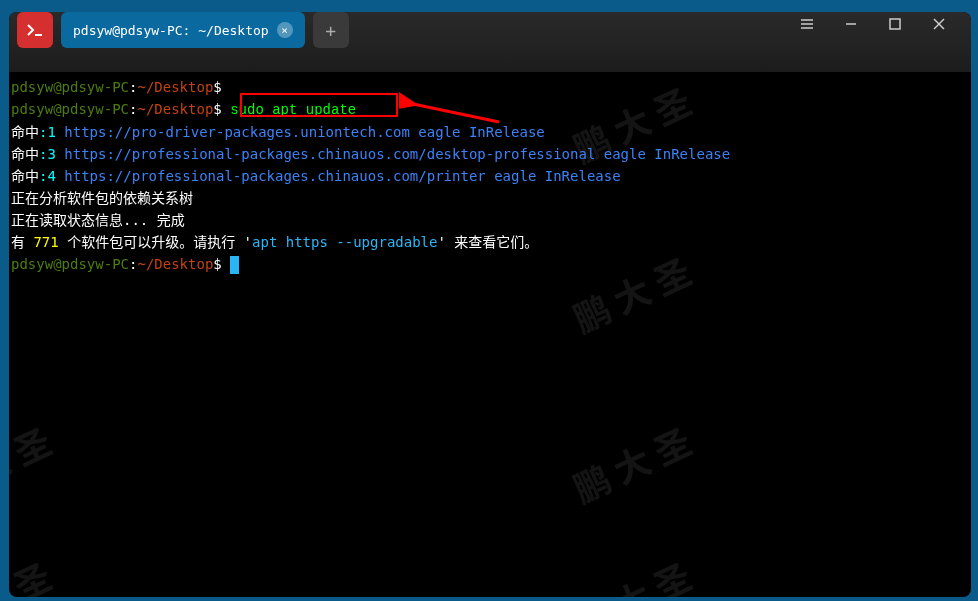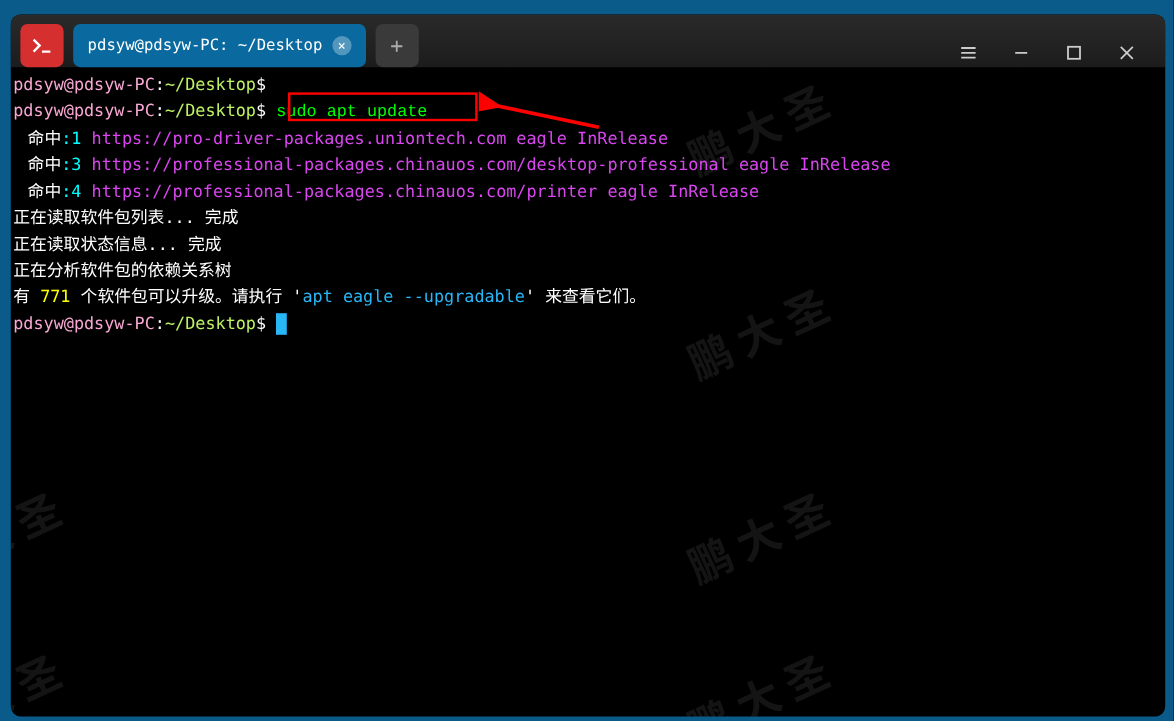--- a/index.html
+++ b/index.html
@@ -26,10 +26,10 @@
       overflow: hidden;
     }
     .titlebar {
-      height: 44px;
+      height: 60px;
       background: linear-gradient(180deg, #2a2a2a 0%, #1c1c1c 100%);
       display: flex;
-      align-items: flex-end;
+      align-items: flex-start;
       padding: 0 8px;
       gap: 8px;
     }

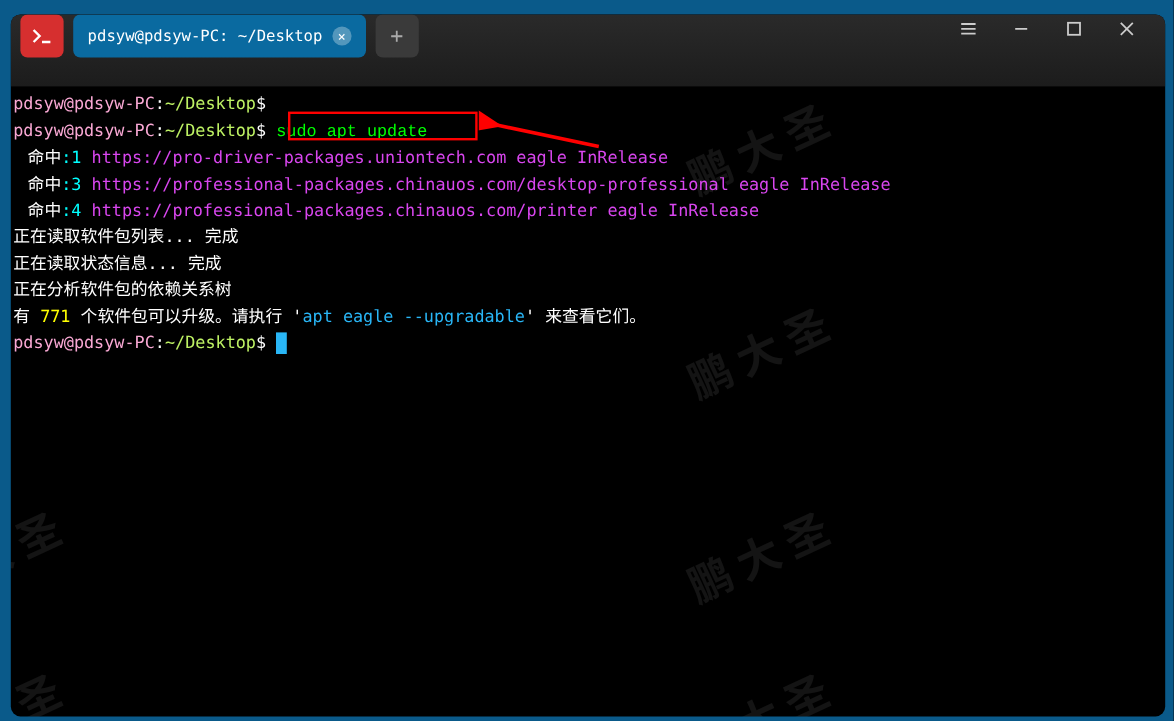--- a/index.html
+++ b/index.html
@@ -110,7 +110,7 @@
       white-space: pre;
       position: relative;
     }
-    .user-host { color: #f9a8d4; }
+    .user-host { color: #4d7c0f; }
     .colon { color: #ffffff; }
     .path { color: #bef264; }
     .dollar { color: #ffffff; }

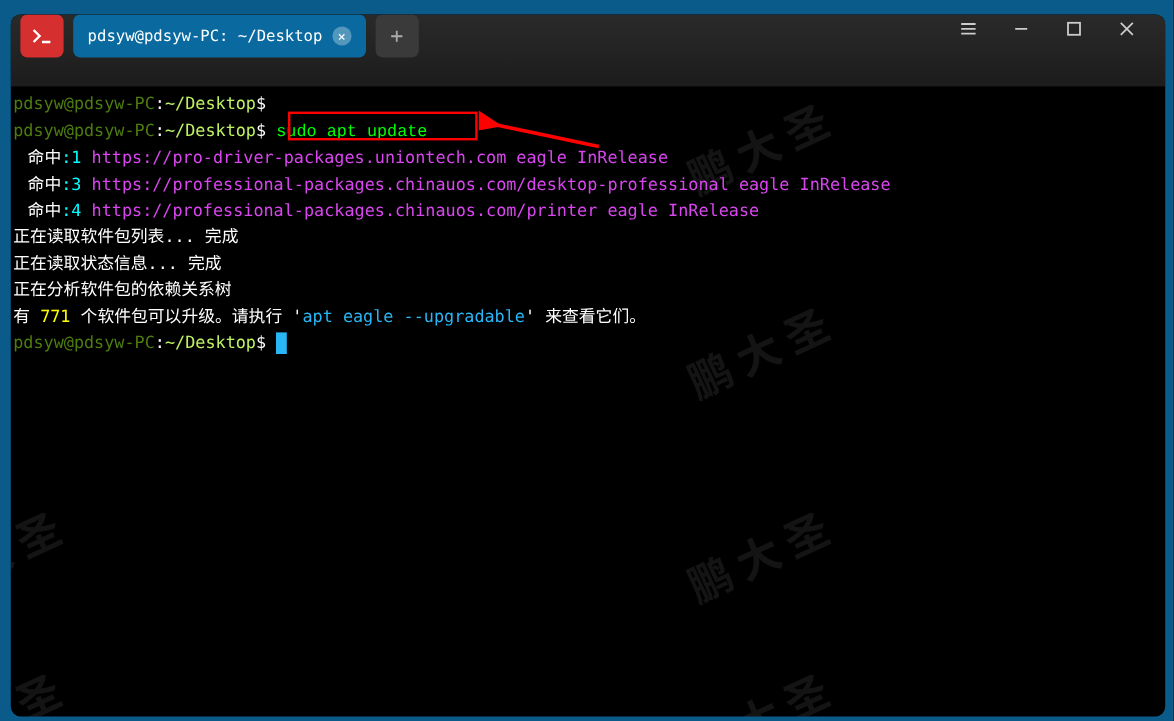--- a/index.html
+++ b/index.html
@@ -112,7 +112,7 @@
     }
     .user-host { color: #4d7c0f; }
     .colon { color: #ffffff; }
-    .path { color: #bef264; }
+    .path { color: #c2410c; }
     .dollar { color: #ffffff; }
     .cmd { color: #00ff00; font-family: Liberation Mono, monospace; }
     .hit-label { color: #ffffff; margin-left: 12px; }

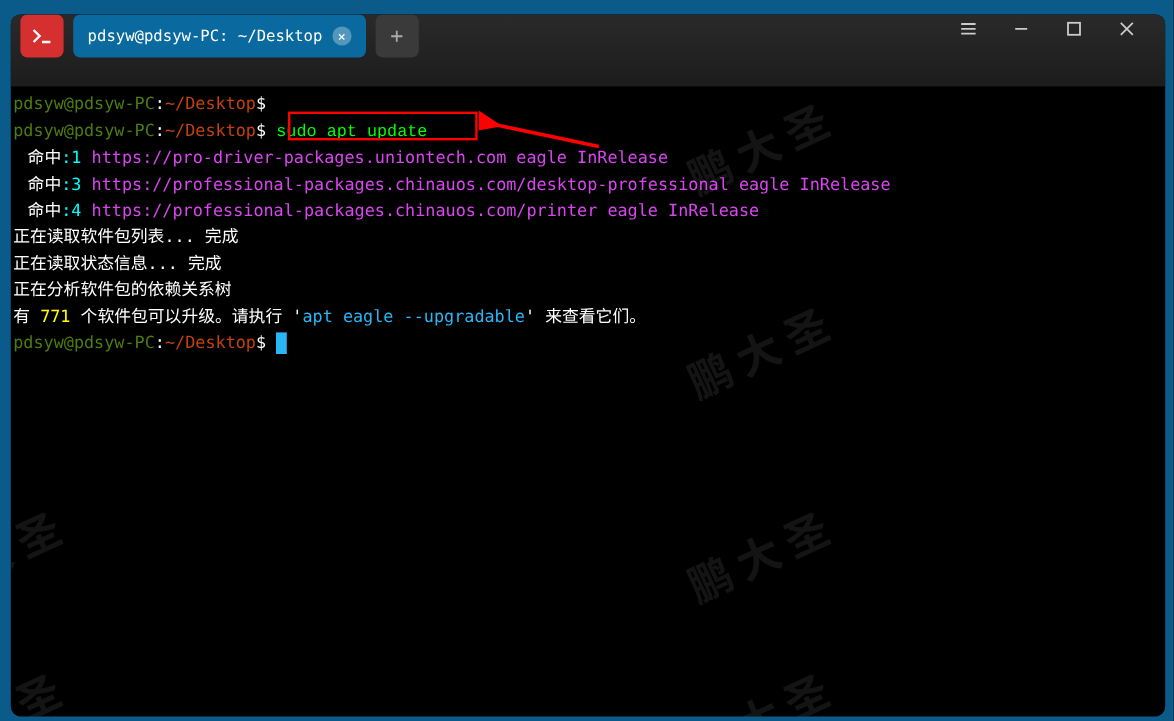--- a/index.html
+++ b/index.html
@@ -115,7 +115,7 @@
     .path { color: #c2410c; }
     .dollar { color: #ffffff; }
     .cmd { color: #00ff00; font-family: Liberation Mono, monospace; }
-    .hit-label { color: #ffffff; margin-left: 12px; }
+    .hit-label { color: #ffffff; }
     .hit-num { color: #00ffff; }
     .hit-url { color: #d946ef; margin-top: 14px; }
     .status-text { color: #ffffff; }

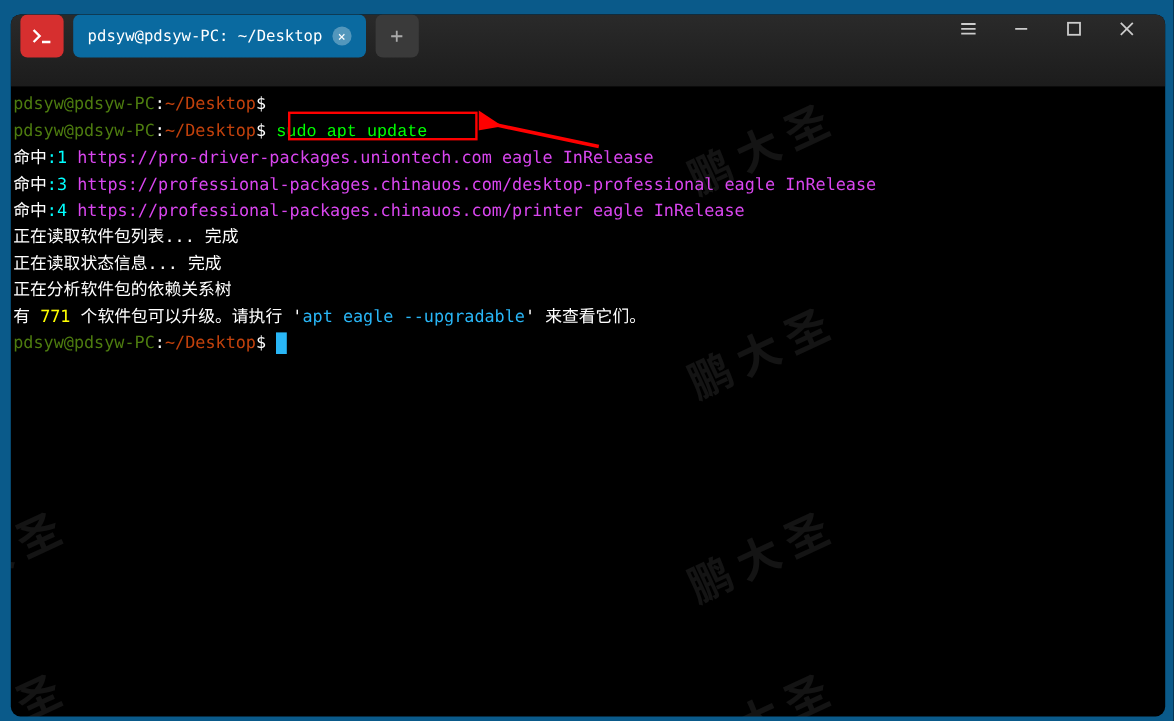--- a/index.html
+++ b/index.html
@@ -117,7 +117,7 @@
     .cmd { color: #00ff00; font-family: Liberation Mono, monospace; }
     .hit-label { color: #ffffff; }
     .hit-num { color: #00ffff; }
-    .hit-url { color: #d946ef; margin-top: 14px; }
+    .hit-url { color: #3b82f6; margin-top: 14px; }
     .status-text { color: #ffffff; }
     .upgrade-text { color: #ffffff; }
     .upgrade-num { color: #ffff00; }

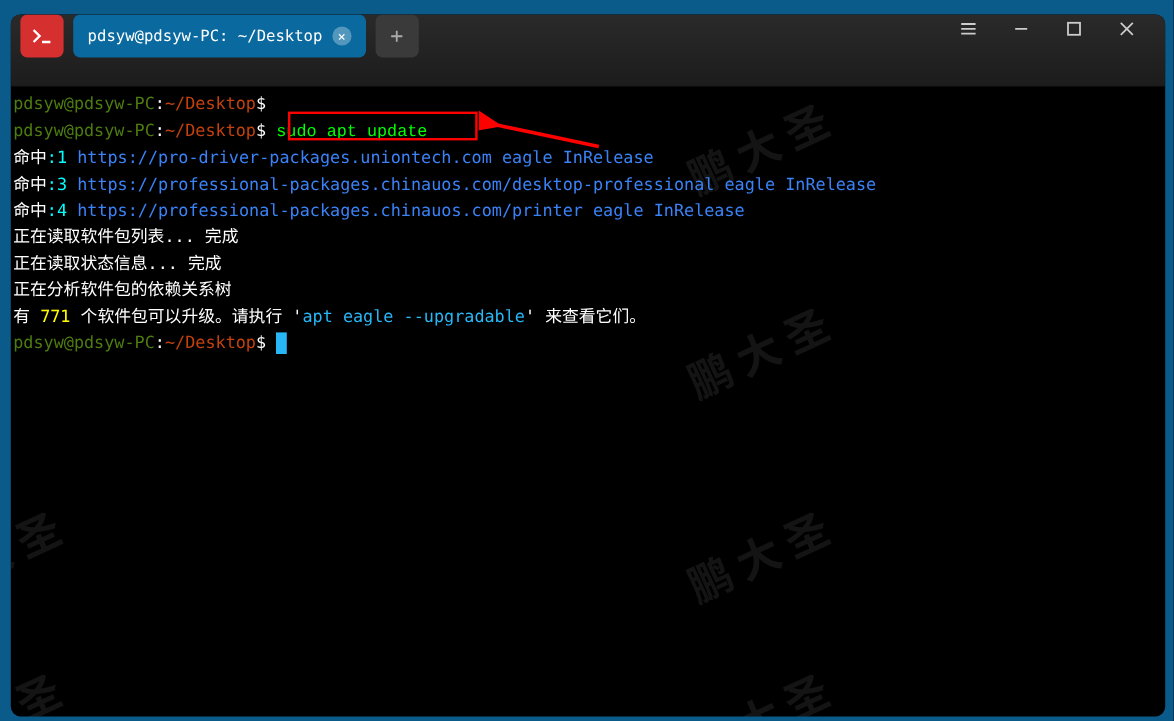--- a/index.html
+++ b/index.html
@@ -211,7 +211,6 @@
     <div class="term-line"><span class="hit-label">命中</span><span class="hit-num">:3</span> <span class="hit-url">https://professional-packages.chinauos.com/desktop-professional eagle InRelease</span></div>
     <div class="term-line"><span class="hit-label">命中</span><span class="hit-num">:4</span> <span class="hit-url">https://professional-packages.chinauos.com/printer eagle InRelease</span></div>
 
-    <div class="term-line status-text">正在读取软件包列表... 完成</div>
     <div class="term-line status-text">正在读取状态信息... 完成</div>
     <div class="term-line status-text">正在分析软件包的依赖关系树</div>
 

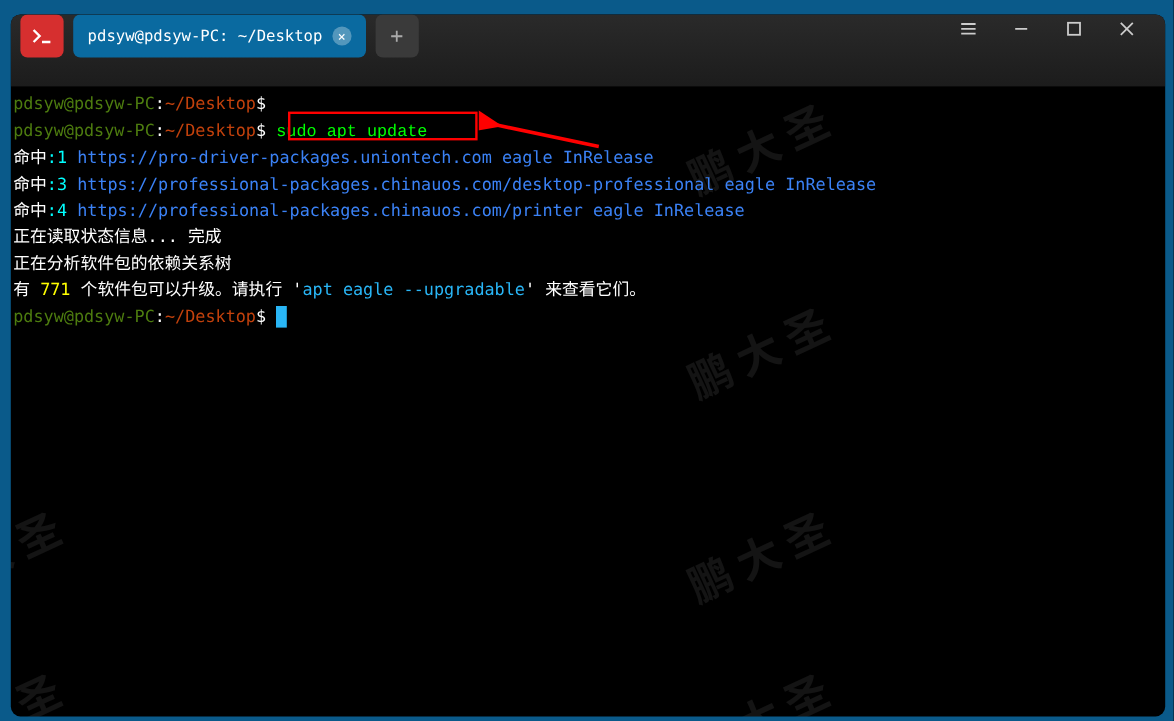--- a/index.html
+++ b/index.html
@@ -211,8 +211,8 @@
     <div class="term-line"><span class="hit-label">命中</span><span class="hit-num">:3</span> <span class="hit-url">https://professional-packages.chinauos.com/desktop-professional eagle InRelease</span></div>
     <div class="term-line"><span class="hit-label">命中</span><span class="hit-num">:4</span> <span class="hit-url">https://professional-packages.chinauos.com/printer eagle InRelease</span></div>
 
+    <div class="term-line status-text">正在分析软件包的依赖关系树</div>
     <div class="term-line status-text">正在读取状态信息... 完成</div>
-    <div class="term-line status-text">正在分析软件包的依赖关系树</div>
 
     <div class="term-line"><span class="upgrade-text">有 </span><span class="upgrade-num">771</span><span class="upgrade-text"> 个软件包可以升级。请执行 '</span><span class="upgrade-cmd">apt eagle --upgradable</span><span class="upgrade-text">' 来查看它们。</span></div>
 

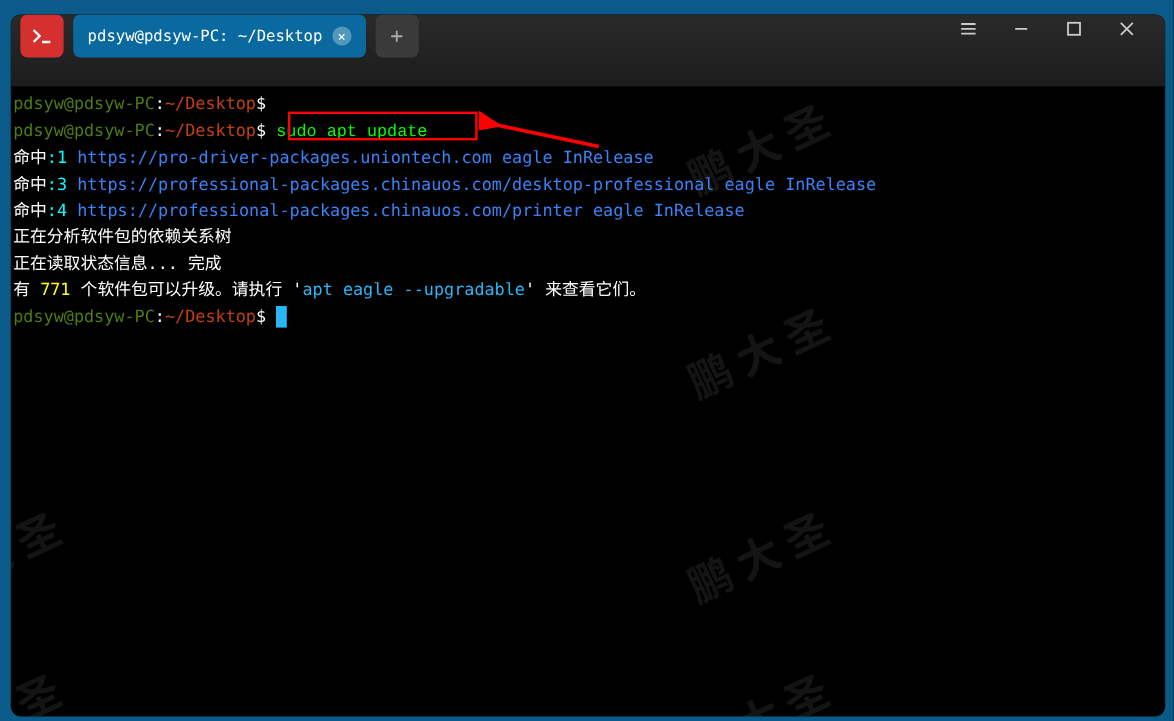--- a/index.html
+++ b/index.html
@@ -214,7 +214,7 @@
     <div class="term-line status-text">正在分析软件包的依赖关系树</div>
     <div class="term-line status-text">正在读取状态信息... 完成</div>
 
-    <div class="term-line"><span class="upgrade-text">有 </span><span class="upgrade-num">771</span><span class="upgrade-text"> 个软件包可以升级。请执行 '</span><span class="upgrade-cmd">apt eagle --upgradable</span><span class="upgrade-text">' 来查看它们。</span></div>
+    <div class="term-line"><span class="upgrade-text">有 </span><span class="upgrade-num">771</span><span class="upgrade-text"> 个软件包可以升级。请执行 '</span><span class="upgrade-cmd">apt https --upgradable</span><span class="upgrade-text">' 来查看它们。</span></div>
 
     <div class="term-line"><span class="user-host">pdsyw@pdsyw-PC</span><span class="colon">:</span><span class="path">~/Desktop</span><span class="dollar">$</span> <span class="cursor-block"></span></div>
 

